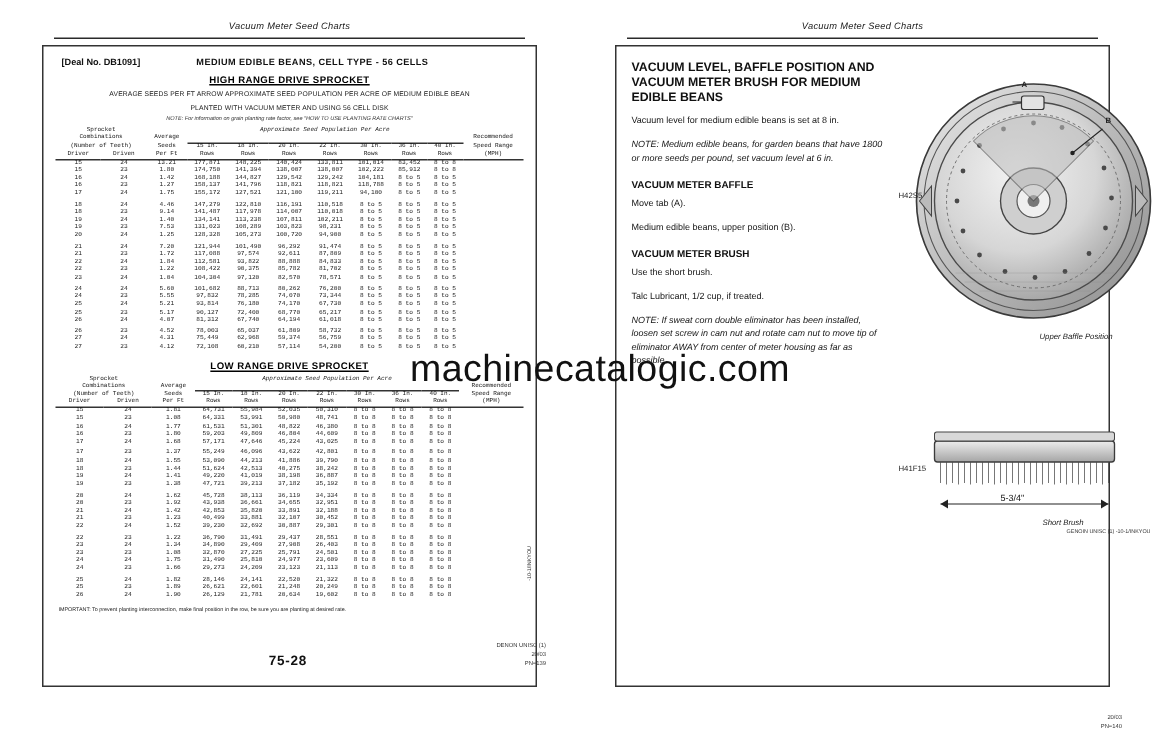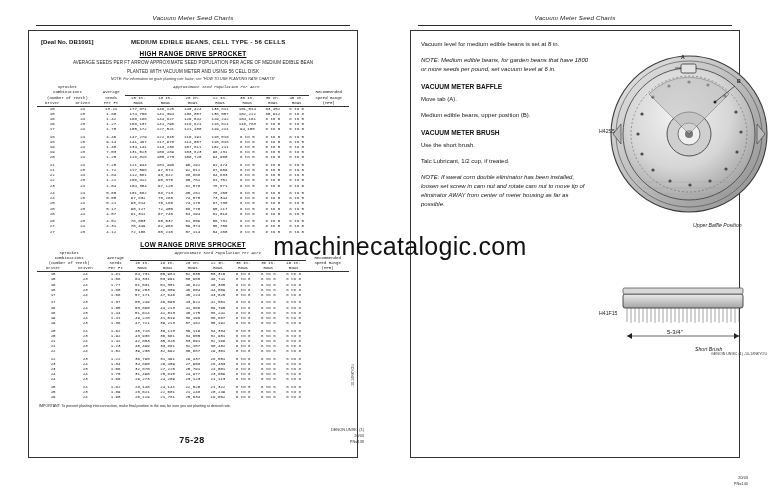--- a/index.html
+++ b/index.html
@@ -843,6 +843,7 @@
     <div class="frame">
       <div class="r-cols">
         <div class="r-left">
+          <div class="r-title">VACUUM LEVEL, BAFFLE POSITION AND VACUUM METER BRUSH FOR MEDIUM EDIBLE BEANS</div>
           <div class="r-body">
             <p>Vacuum level for medium edible beans is set at 8 in.</p>
             <p class="note">NOTE: Medium edible beans, for garden beans that have 1800 or more seeds per pound, set vacuum level at 6 in.</p>

